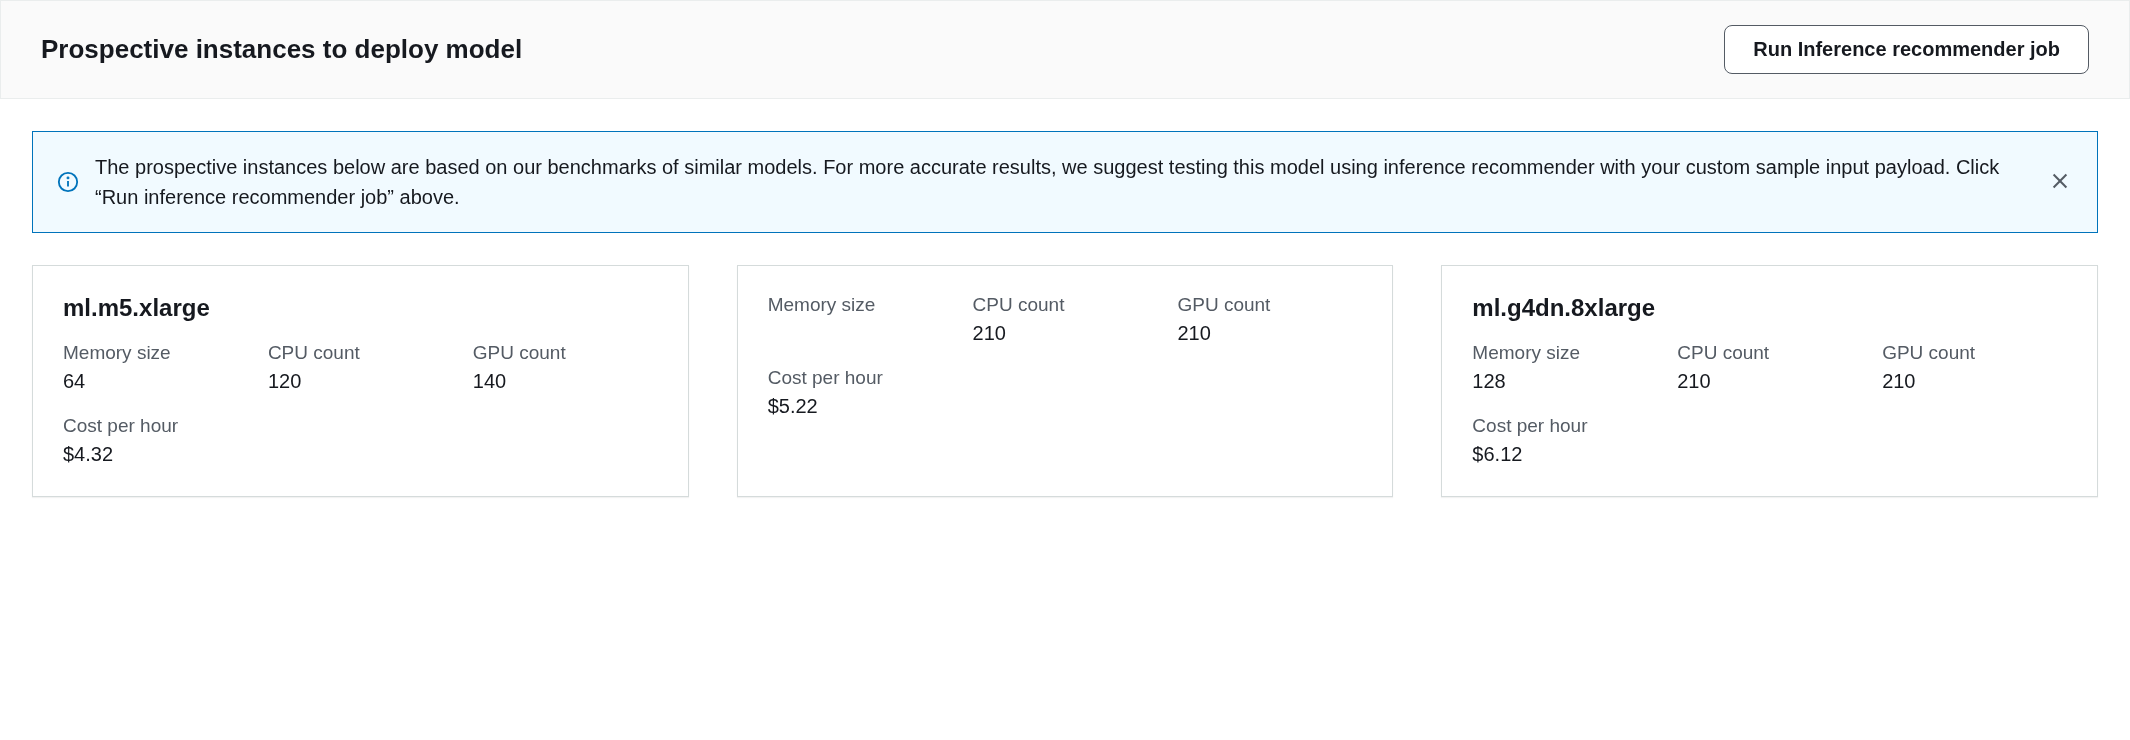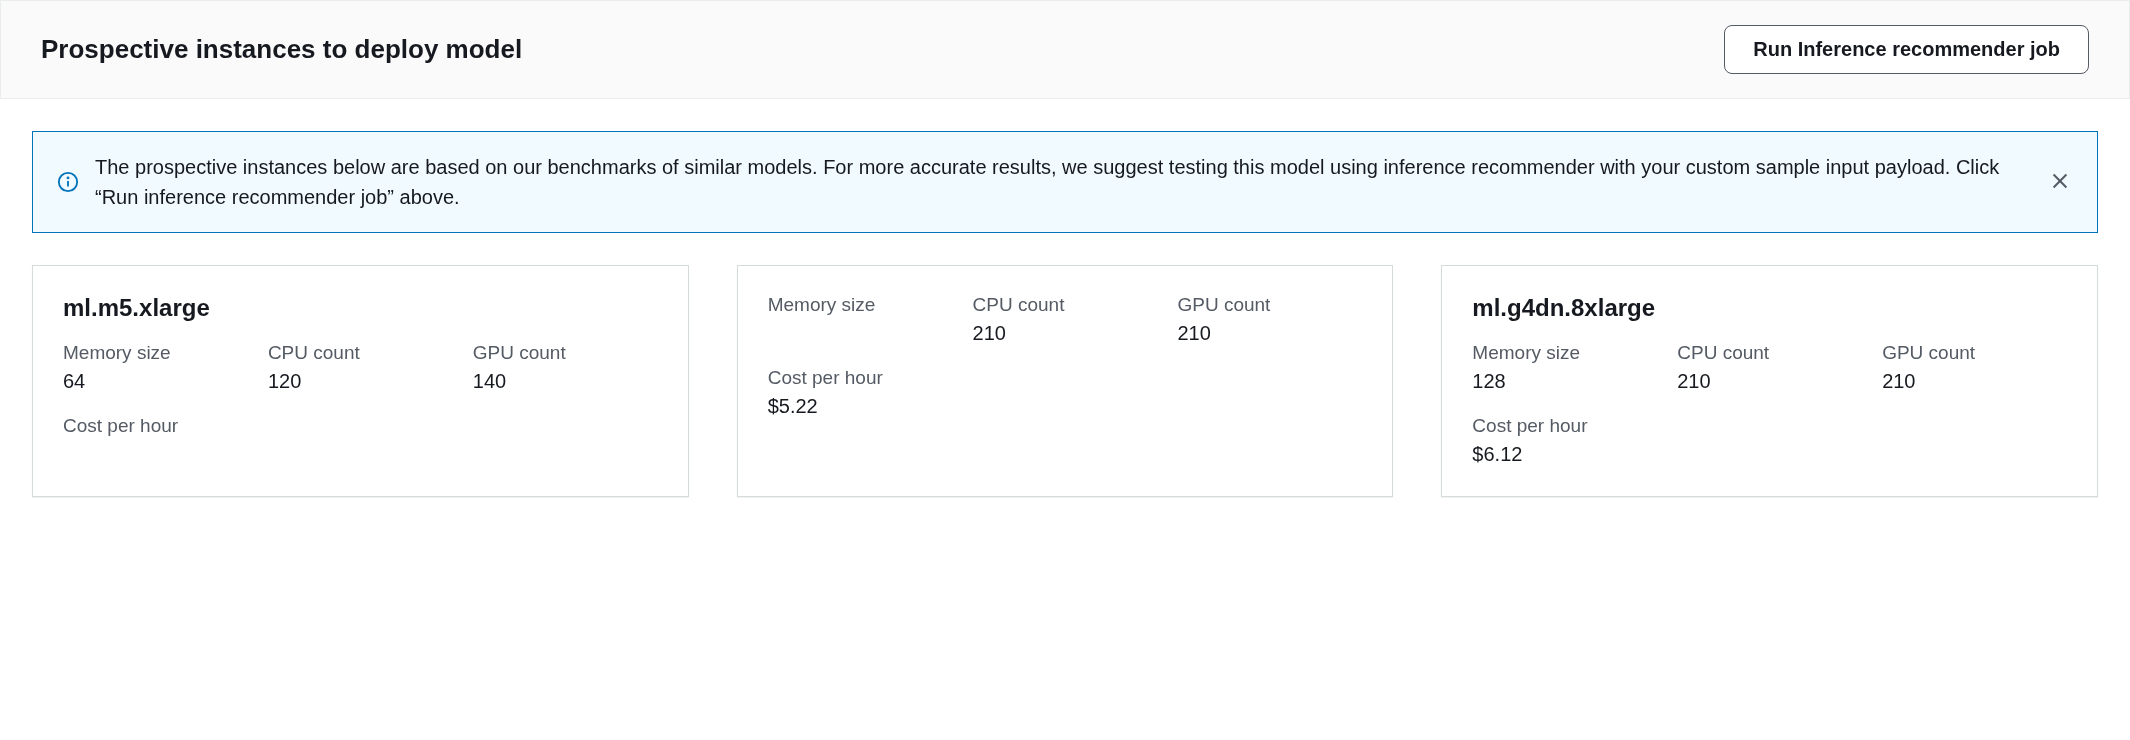--- a/index.html
+++ b/index.html
@@ -166,6 +166,7 @@
           </div>
           <div>
             <div class="spec-label">Cost per hour</div>
+            <div class="spec-value">$4.32</div>
           </div>
         </div>
       </div>

